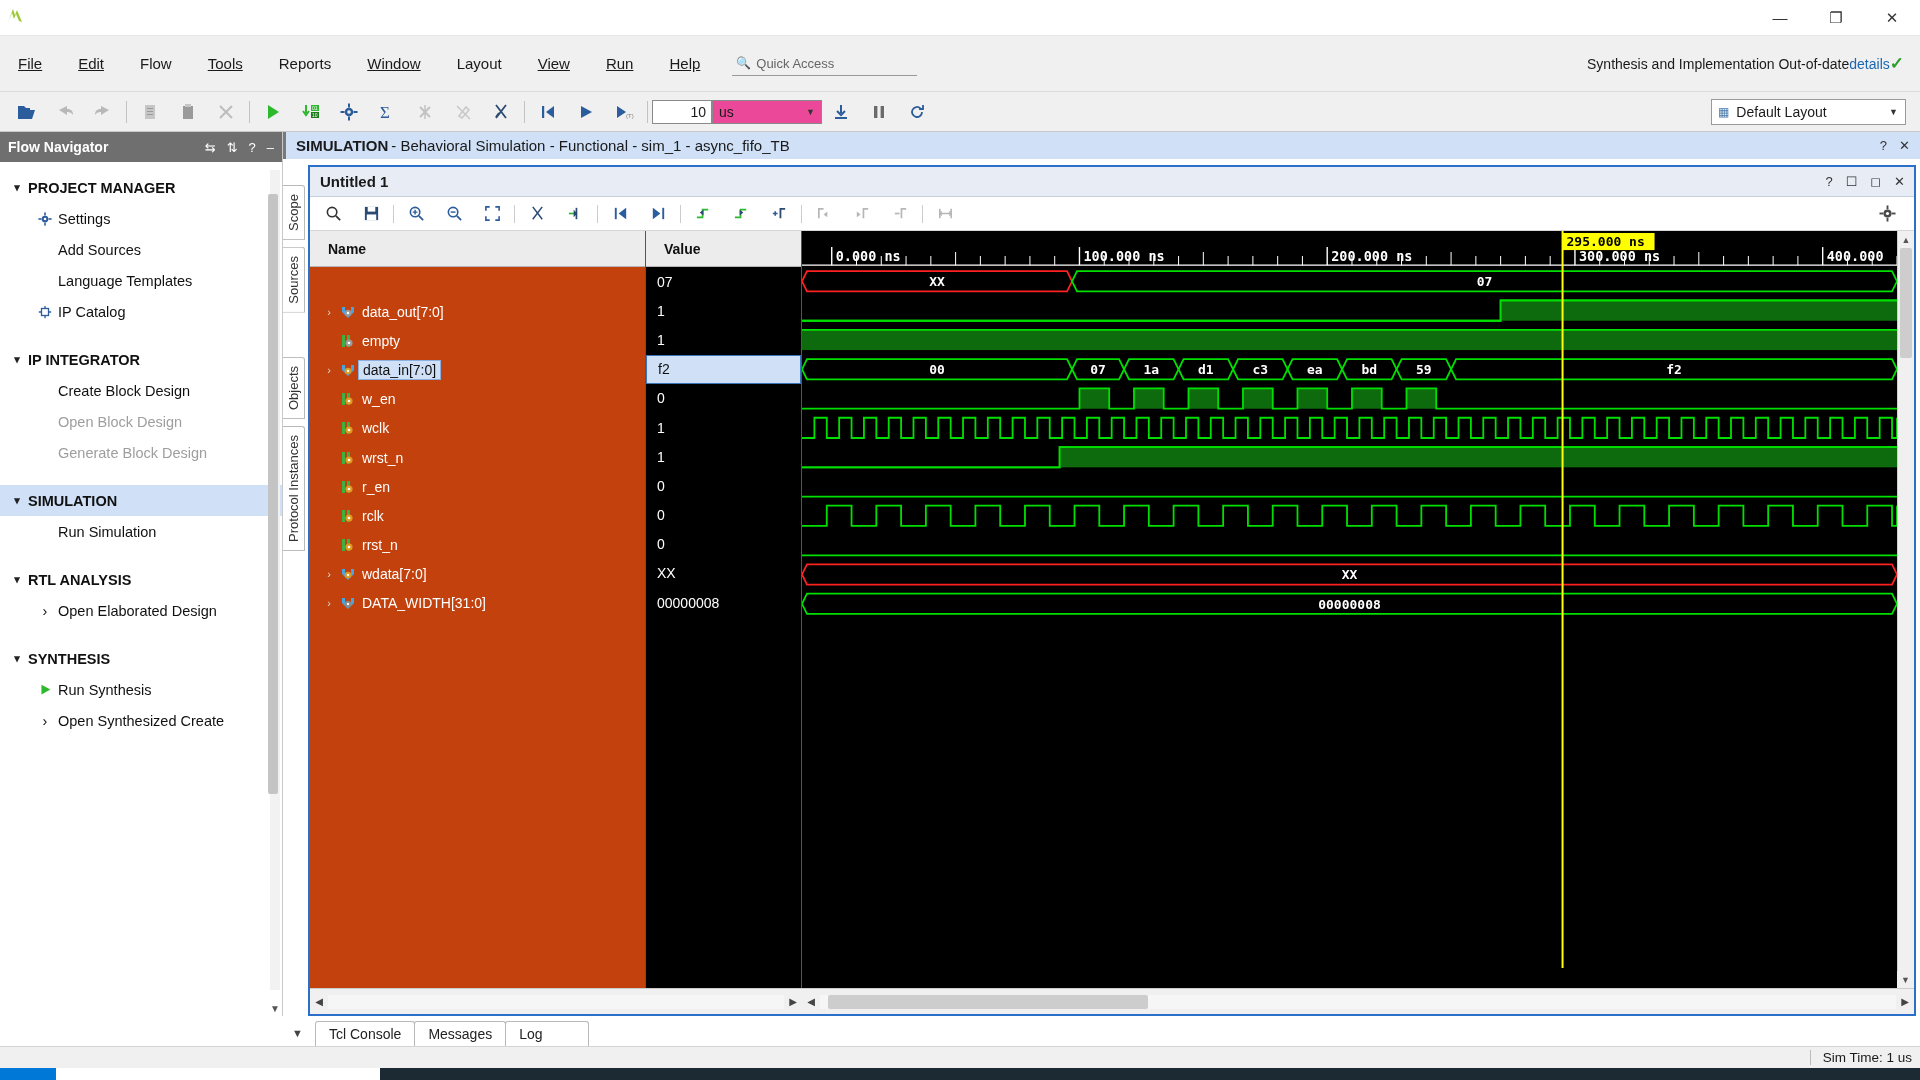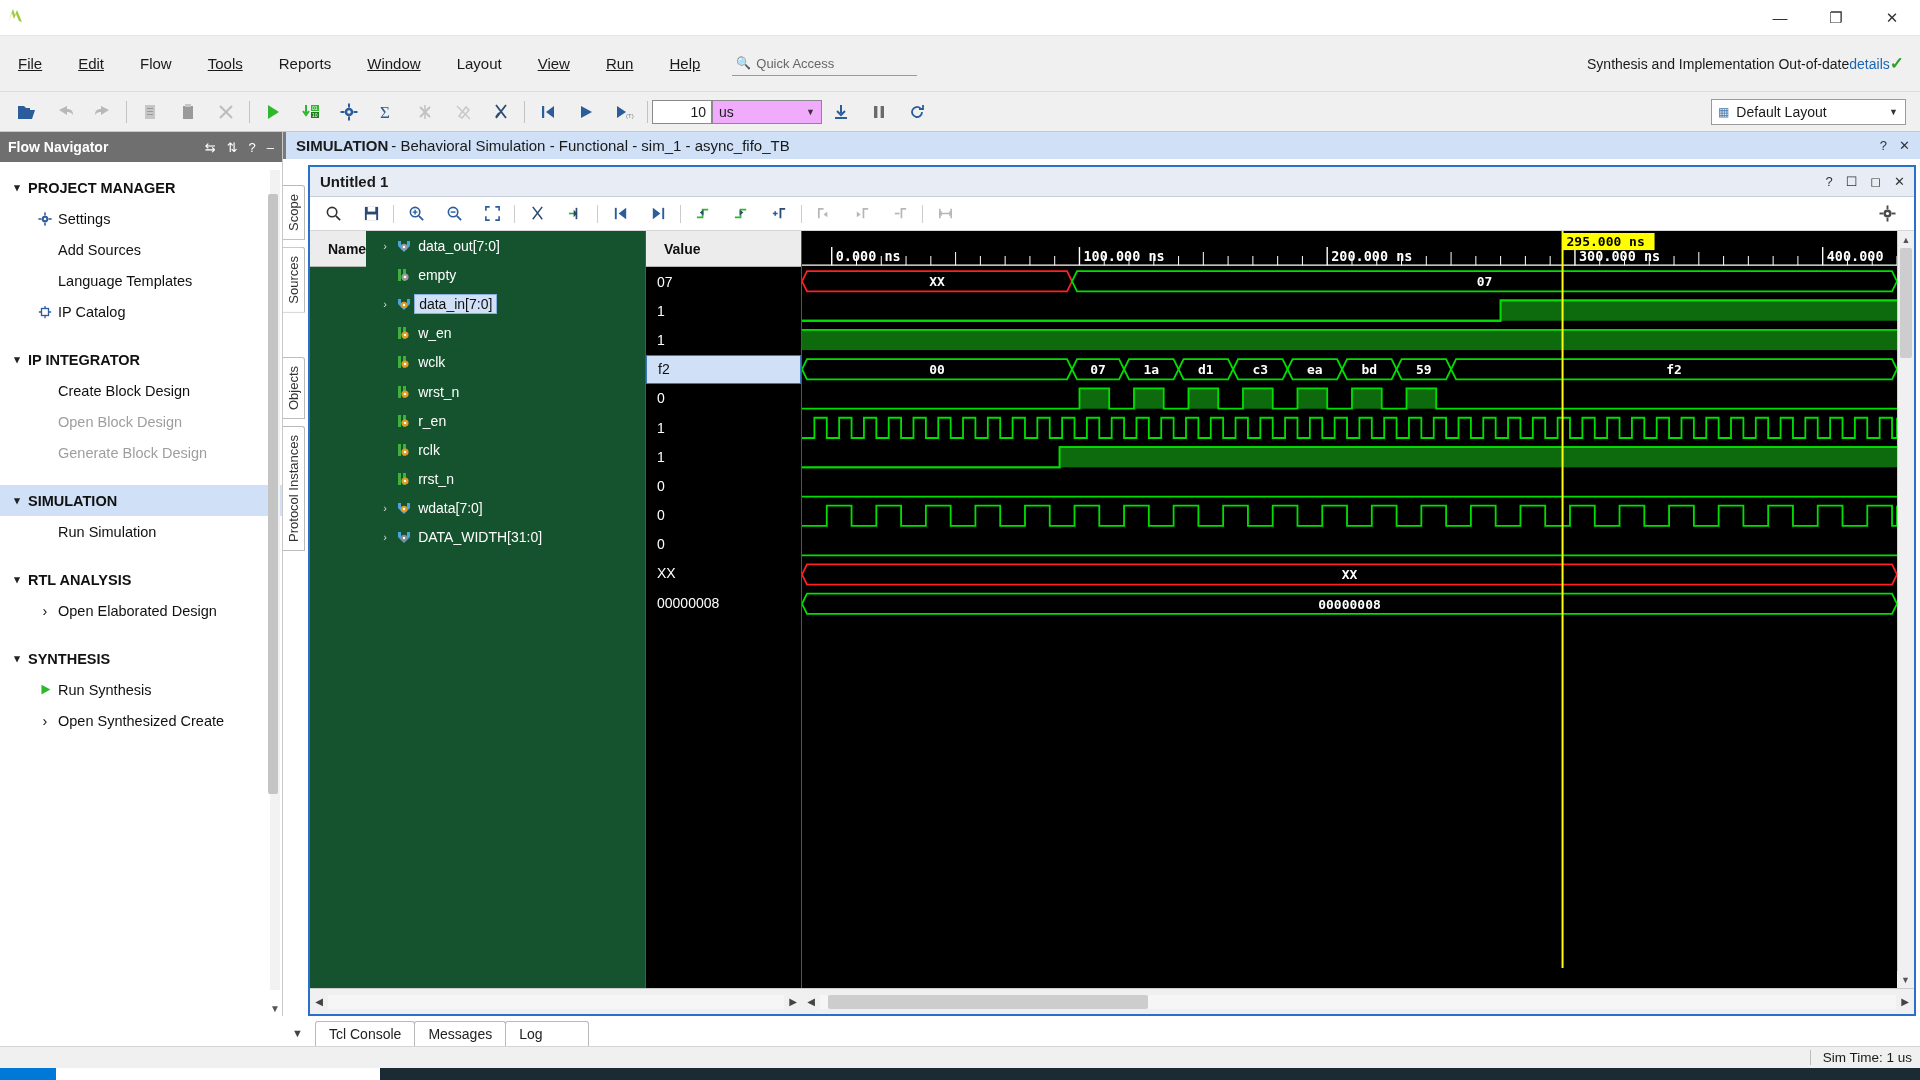--- a/index.html
+++ b/index.html
@@ -45,7 +45,7 @@
   .tb-sep { width:1px; height:22px; background:#c3c3c3; margin:0 4px; }
   #time-value { width:60px; height:24px; border:1px solid #8a8a8a; background:#fff;
                 text-align:right; padding-right:5px; font-size:14px; line-height:22px; }
-  #time-unit { width:110px; height:24px; border:1px solid #8a8a8a; background:#f0abfc;
+  #time-unit { width:110px; height:24px; border:1px solid #8a8a8a; background:#ec4899;
                font-size:14px; display:flex; align-items:center; padding-left:6px; position:relative; }
   #time-unit .arw { position:absolute; right:6px; font-size:9px; color:#333; }
   #layout-sel { margin-left:auto; margin-right:14px; width:195px; height:26px;

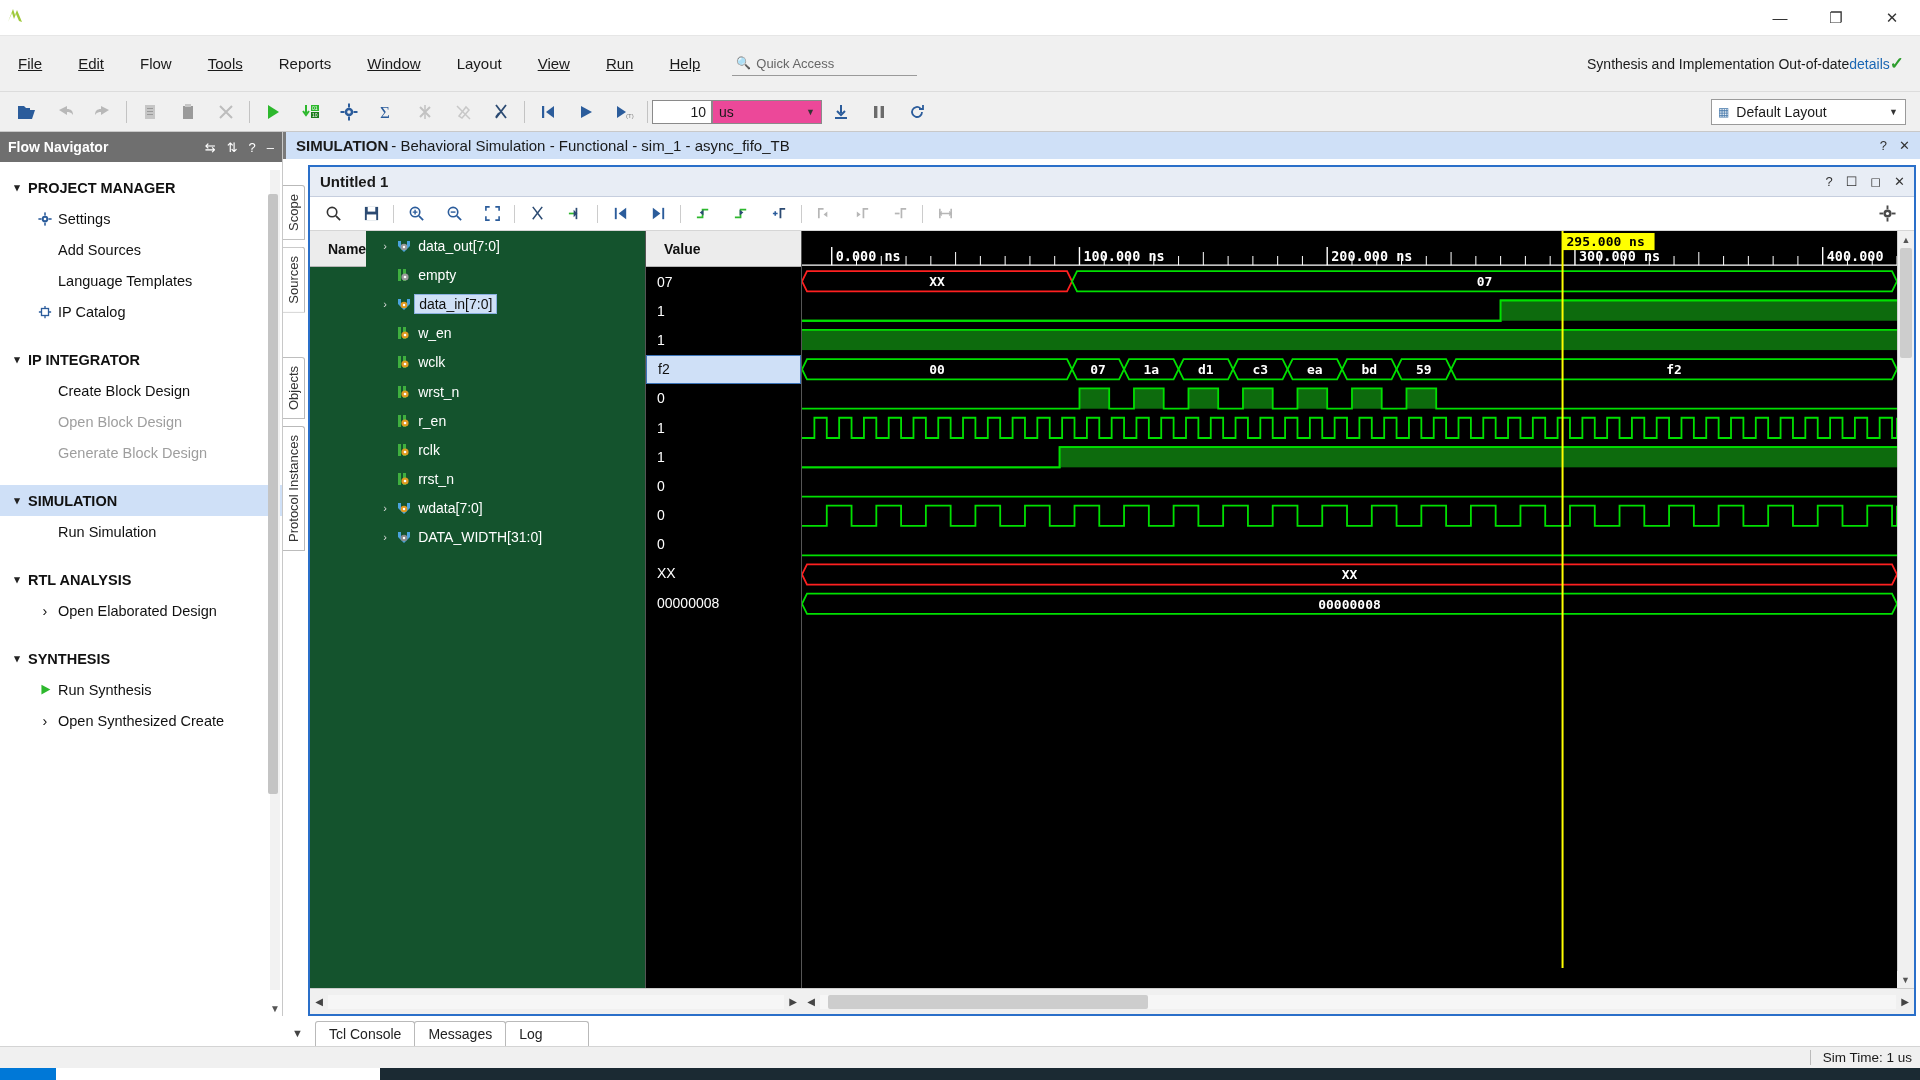--- a/index.html
+++ b/index.html
@@ -111,7 +111,7 @@
 
   #ww-body { flex:1; display:flex; background:#000; overflow:hidden; }
   
-  #col-name { width:336px; background:#14532d; border-right:1px solid #555; display:flex; flex-direction:row; }
+  #col-name { width:336px; background:#c2410c; border-right:1px solid #555; display:flex; flex-direction:column;gap:30px; }
   #col-value { width:156px; background:#000; border-right:1px solid #555; display:flex; flex-direction:column; }
   .col-head { height:36px; background:#ececec; color:#111; font-size:14px; font-weight:bold;
               display:flex; align-items:center; padding-left:18px; border-bottom:1px solid #b6b6b6; }

